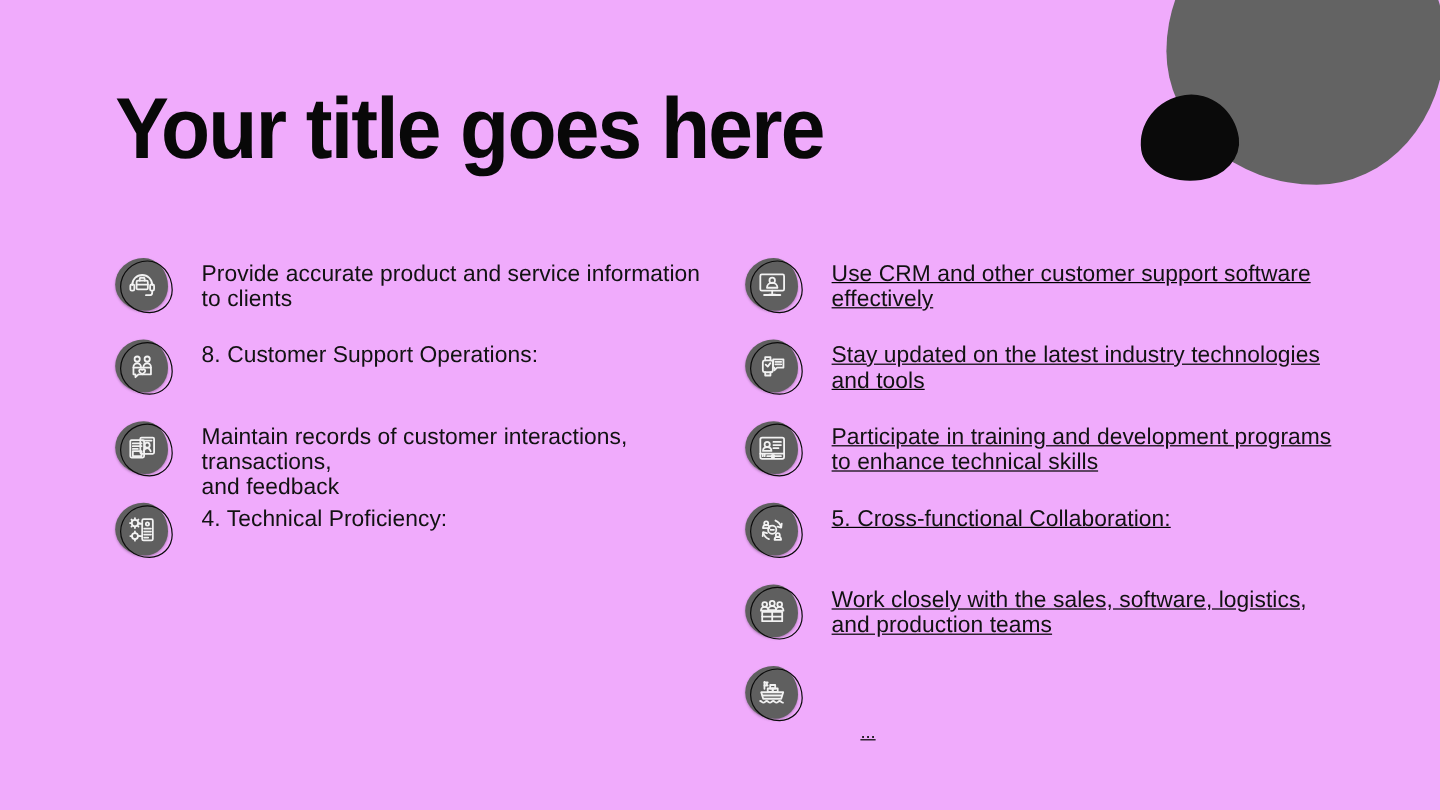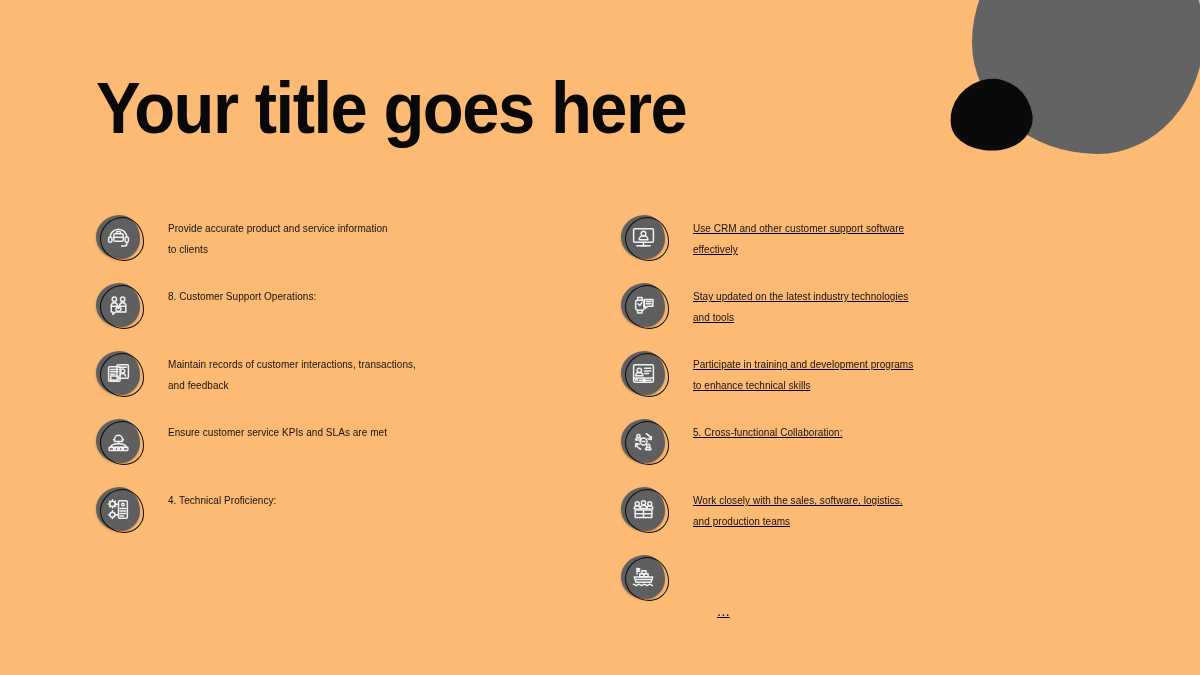--- a/index.html
+++ b/index.html
@@ -14,7 +14,7 @@
     position: relative;
     width: 1200px;
     height: 675px;
-    background: #fdba74;
+    background: #f0abfc;
     overflow: hidden;
   }
 

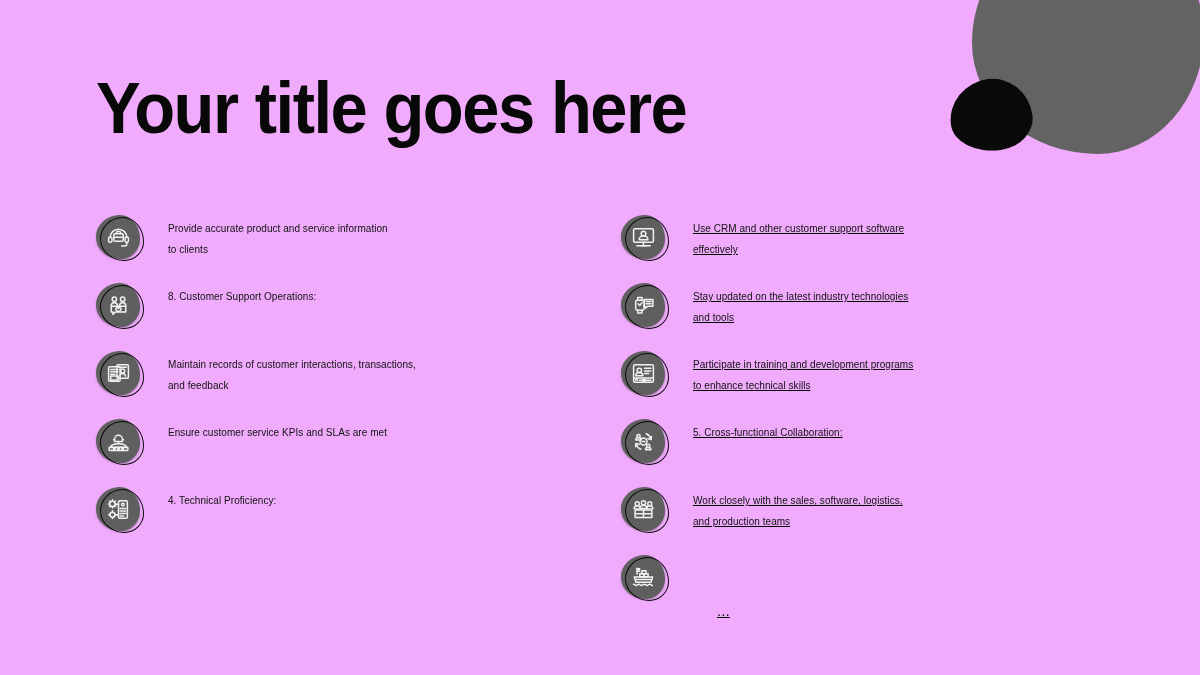--- a/index.html
+++ b/index.html
@@ -128,7 +128,7 @@
   .row-text {
     flex: 1 1 auto;
     margin-left: 25px;
-    font-size: 10px;
+    font-size: 19px;
     line-height: 21px;
     color: #121212;
     letter-spacing: 0.05px;

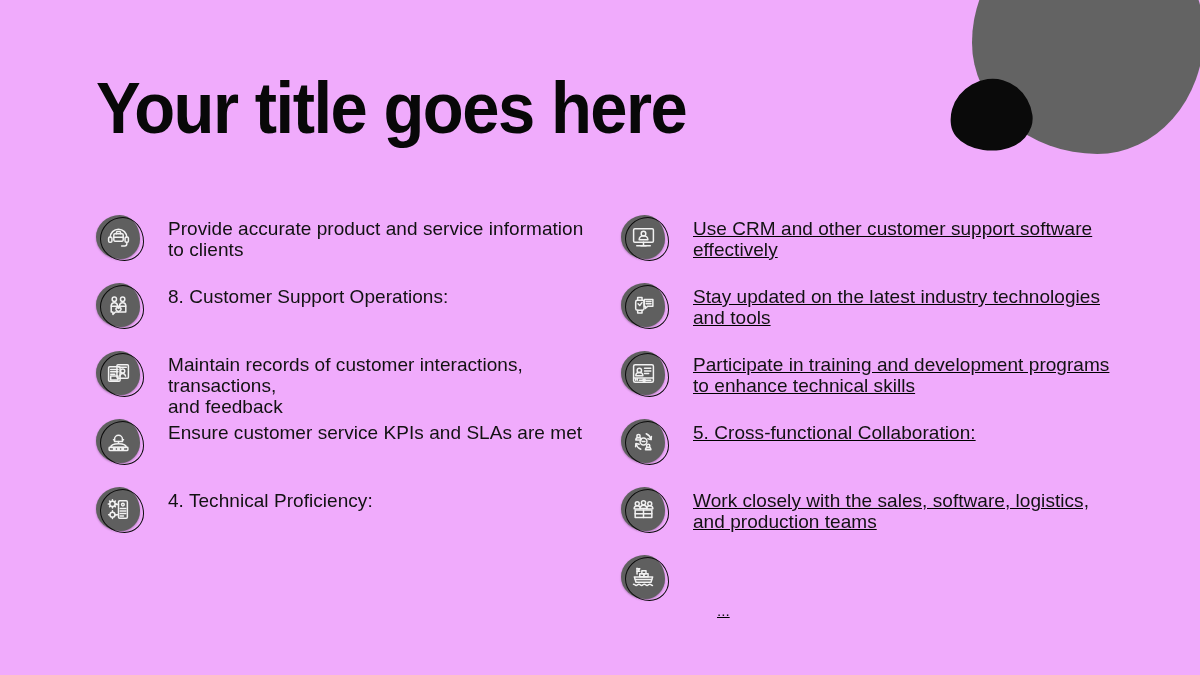--- a/index.html
+++ b/index.html
@@ -213,24 +213,6 @@
 and feedback</div>
     </div>
 
-    <div class="row" style="height:68px">
-      <div class="badge">
-        <div class="badge-fill">
-          <svg viewBox="0 0 24 24">
-            <path d="M8.2 9.8a3.8 3.8 0 0 1 7.6 0v2.1H8.2z"></path>
-            <path d="M7.2 10.2h1M15.8 10.2h1"></path>
-            <path d="M12 11.9v1.8"></path>
-            <path d="M4.5 17.8c0-2.2 3.4-3.6 7.5-3.6s7.5 1.4 7.5 3.6z"></path>
-            <rect x="3" y="17.6" width="18" height="3" rx="0.6"></rect>
-            <circle cx="8" cy="19.1" r="0.8"></circle>
-            <circle cx="12" cy="19.1" r="0.8"></circle>
-            <circle cx="16" cy="19.1" r="0.8"></circle>
-          </svg>
-        </div>
-        <div class="badge-outline"></div>
-      </div>
-      <div class="row-text">Ensure customer service KPIs and SLAs are met</div>
-    </div>
 
     <div class="row" style="height:68px">
       <div class="badge">

